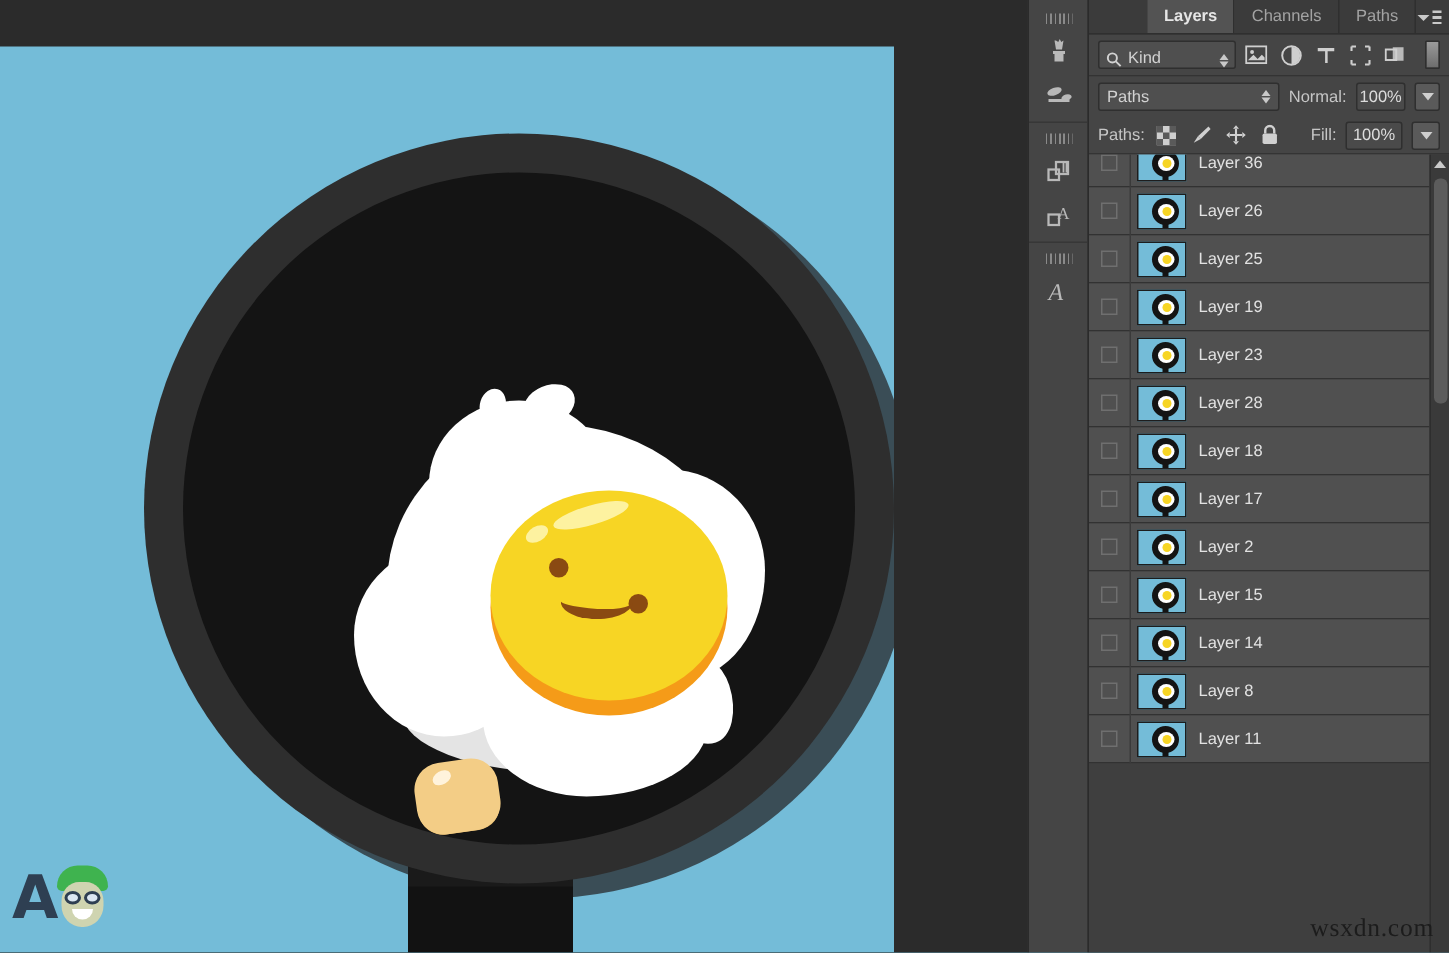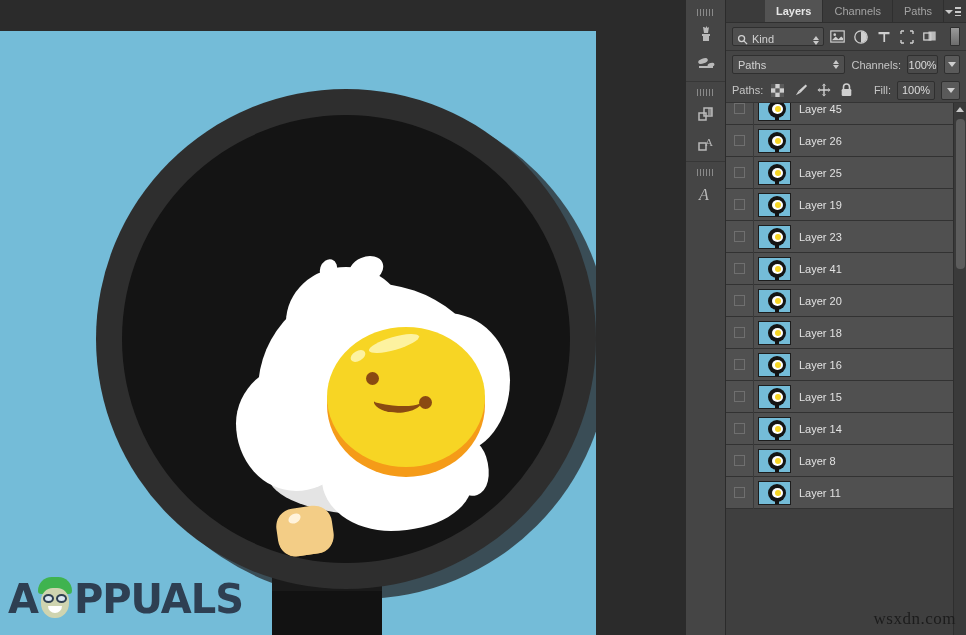--- a/index.html
+++ b/index.html
@@ -460,7 +460,7 @@
             <span class="ka-dn"></span>
         </span>
       </div>
-      <span class="lbl">Channels:</span>
+      <span class="lbl">Normal:</span>
       <div class="num-box">100%</div>
       <div class="dd-btn">
           <span class="dd-tri"></span>

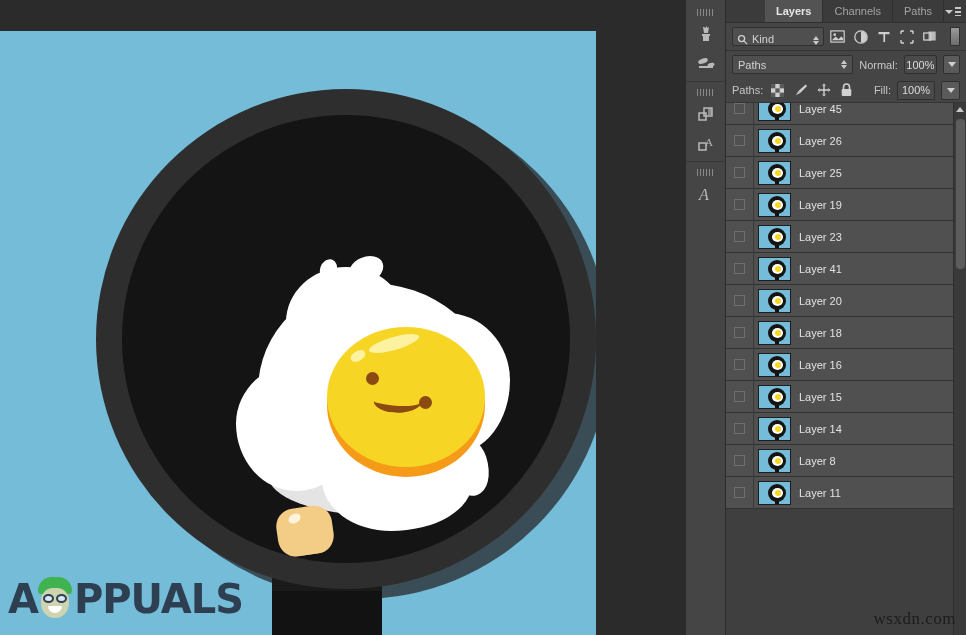--- a/index.html
+++ b/index.html
@@ -515,7 +515,7 @@
               <span class="t-white"></span>
               <span class="t-yolk"></span>
             </div>
-            <span class="layer-name">Layer 45</span>
+            <span class="layer-name">Layer 36</span>
           </div>
           <div class="layer-row">
             <div class="vis-cell">

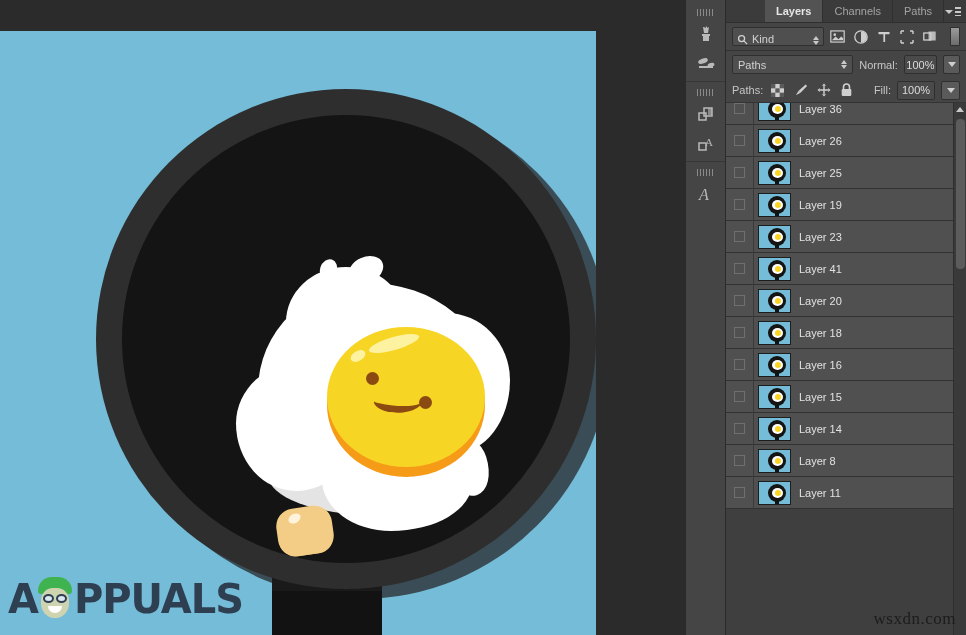--- a/index.html
+++ b/index.html
@@ -575,7 +575,7 @@
               <span class="t-white"></span>
               <span class="t-yolk"></span>
             </div>
-            <span class="layer-name">Layer 41</span>
+            <span class="layer-name">Layer 28</span>
           </div>
           <div class="layer-row">
             <div class="vis-cell">

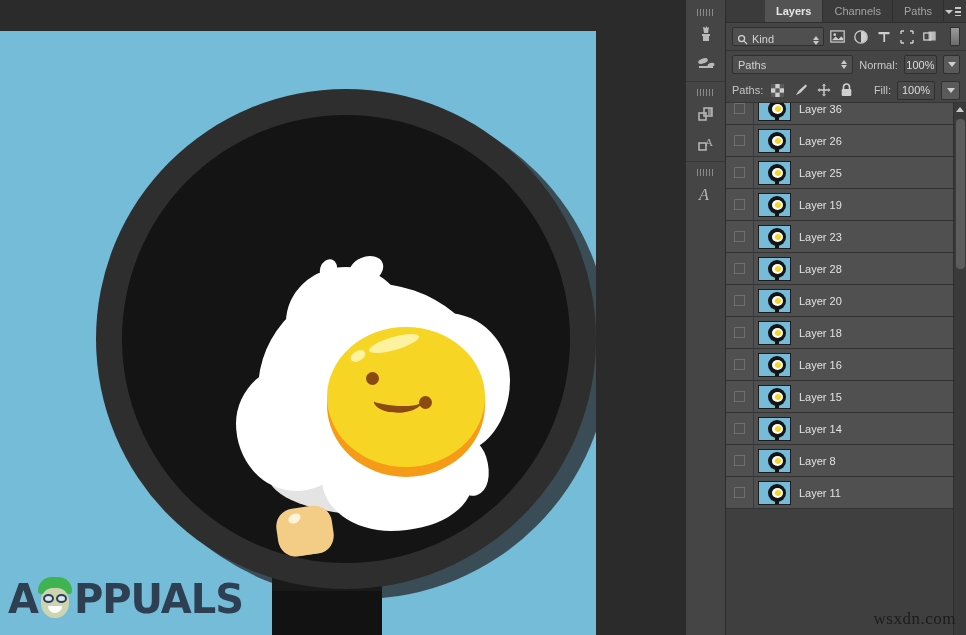--- a/index.html
+++ b/index.html
@@ -587,18 +587,6 @@
               <span class="t-white"></span>
               <span class="t-yolk"></span>
             </div>
-            <span class="layer-name">Layer 20</span>
-          </div>
-          <div class="layer-row">
-            <div class="vis-cell">
-              <span class="vis-box"></span>
-            </div>
-            <div class="thumb">
-              <span class="t-handle"></span>
-              <span class="t-pan"></span>
-              <span class="t-white"></span>
-              <span class="t-yolk"></span>
-            </div>
             <span class="layer-name">Layer 18</span>
           </div>
           <div class="layer-row">

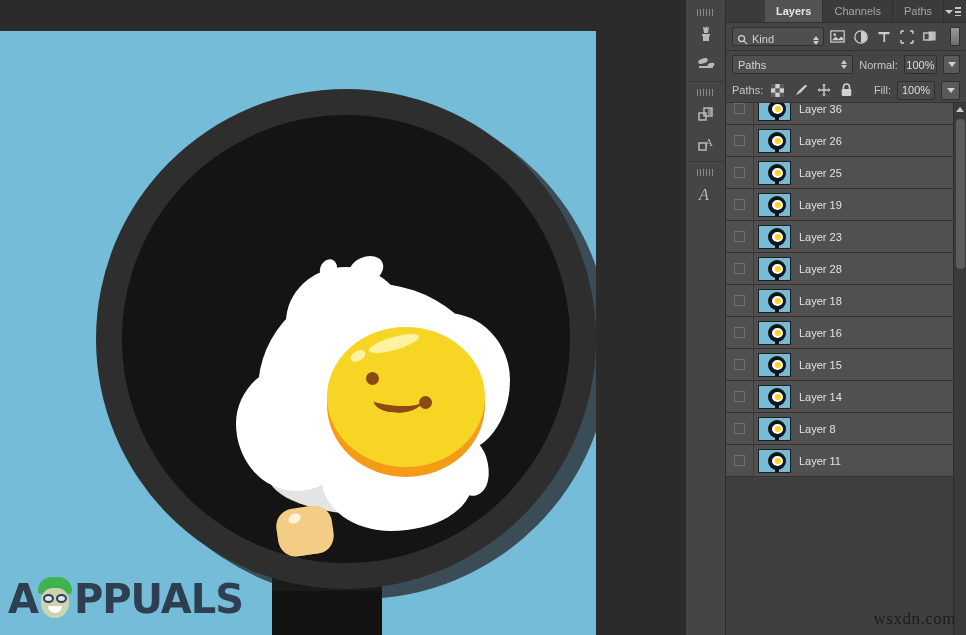--- a/index.html
+++ b/index.html
@@ -599,6 +599,18 @@
               <span class="t-white"></span>
               <span class="t-yolk"></span>
             </div>
+            <span class="layer-name">Layer 17</span>
+          </div>
+          <div class="layer-row">
+            <div class="vis-cell">
+              <span class="vis-box"></span>
+            </div>
+            <div class="thumb">
+              <span class="t-handle"></span>
+              <span class="t-pan"></span>
+              <span class="t-white"></span>
+              <span class="t-yolk"></span>
+            </div>
             <span class="layer-name">Layer 16</span>
           </div>
           <div class="layer-row">

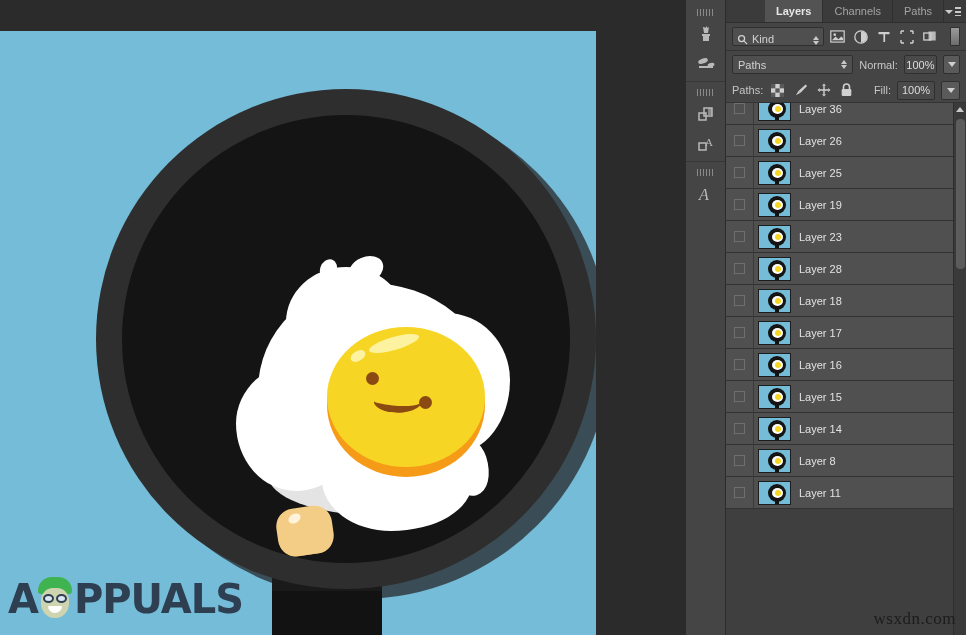--- a/index.html
+++ b/index.html
@@ -611,7 +611,7 @@
               <span class="t-white"></span>
               <span class="t-yolk"></span>
             </div>
-            <span class="layer-name">Layer 16</span>
+            <span class="layer-name">Layer 2</span>
           </div>
           <div class="layer-row">
             <div class="vis-cell">

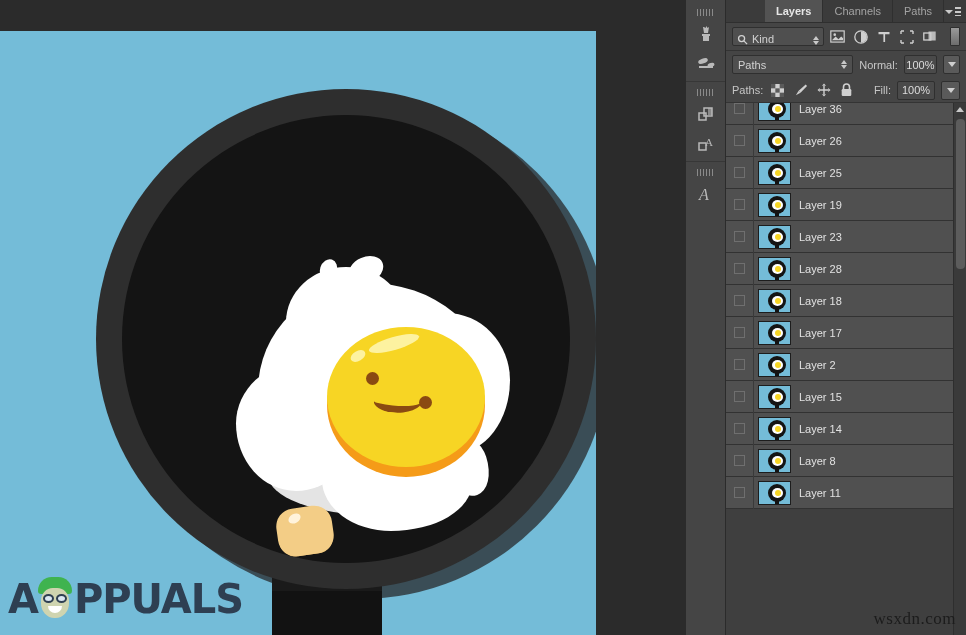--- a/index.html
+++ b/index.html
@@ -338,7 +338,6 @@
             <span class="lh-glass2"></span>
             <span class="lh-smile"></span>
           </span>
-          <span class="logo-text">PPUALS</span>
         </div>
       </div>
     </div>

